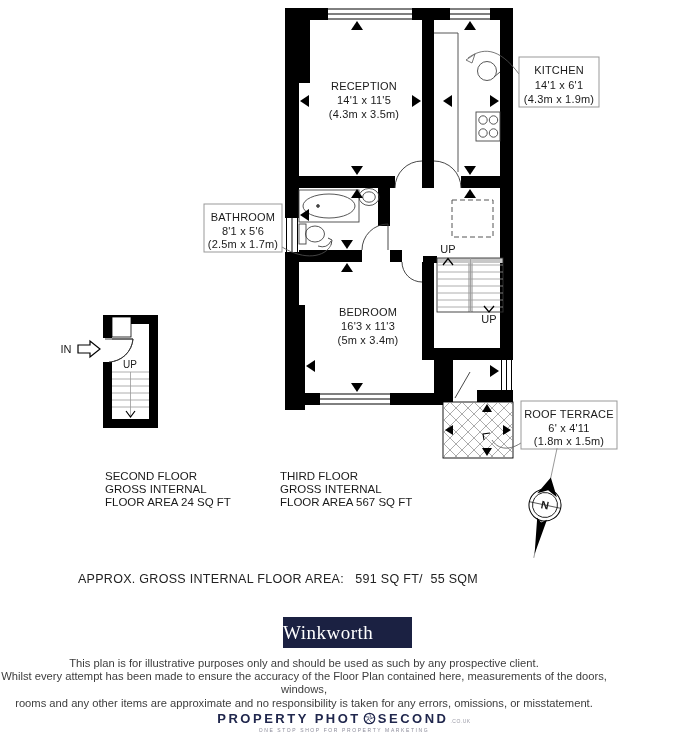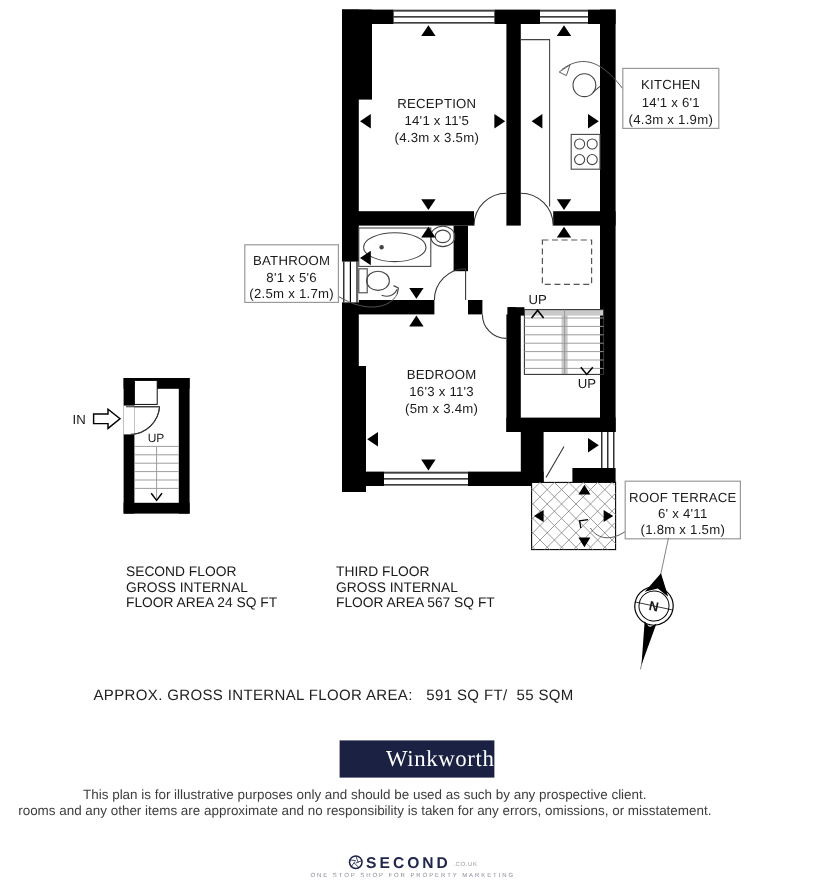--- a/index.html
+++ b/index.html
@@ -14,7 +14,7 @@
   #summary{position:absolute;left:0;top:572px;width:556px;text-align:center;
            font-size:12.5px;color:#222;white-space:pre;letter-spacing:.3px;}
   #brand{position:absolute;left:283px;top:617px;width:129px;height:31px;
-         display:flex;align-items:center;justify-content:flex-end;}
+         display:flex;align-items:center;justify-content:flex-start;}
   #brand span{color:#fff;font-family:"Liberation Serif",serif;font-size:19px;letter-spacing:.5px;}
   #disclaimer{position:absolute;left:0;top:657px;width:608px;text-align:center;
               font-size:11.2px;line-height:13.2px;color:#3d3d3d;}

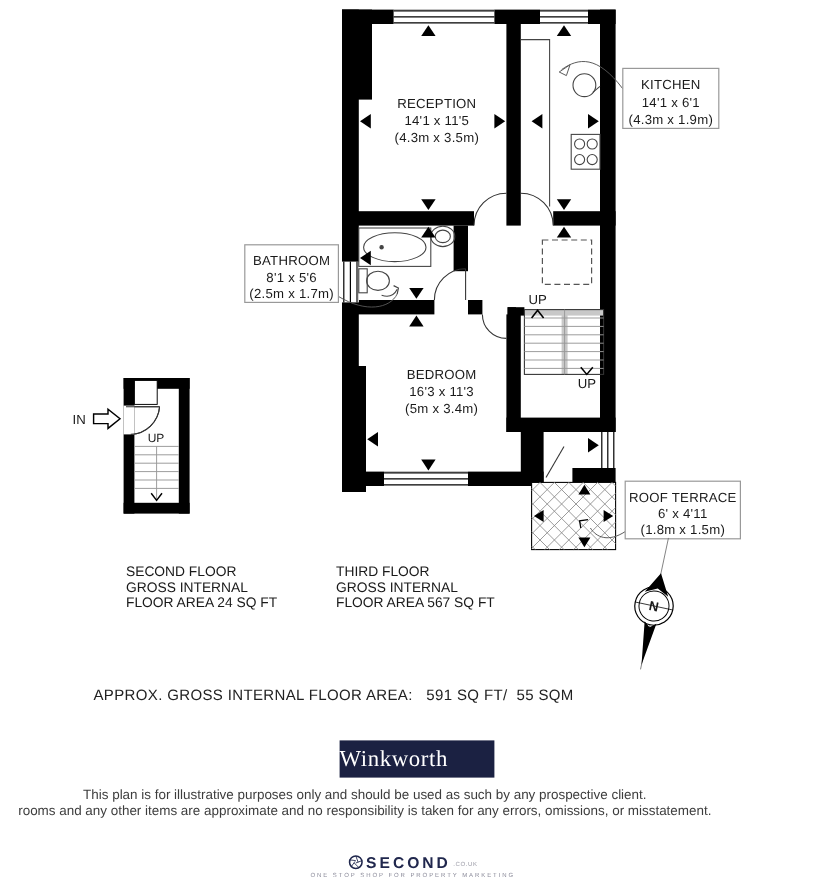--- a/index.html
+++ b/index.html
@@ -245,6 +245,7 @@
 
 <div id="disclaimer">
   <div>This plan is for illustrative purposes only and should be used as such by any prospective client.</div>
+  <div>Whilst every attempt has been made to ensure the accuracy of the Floor Plan contained here, measurements of the doors, windows,</div>
   <div>rooms and any other items are approximate and no responsibility is taken for any errors, omissions, or misstatement.</div>
 </div>
 

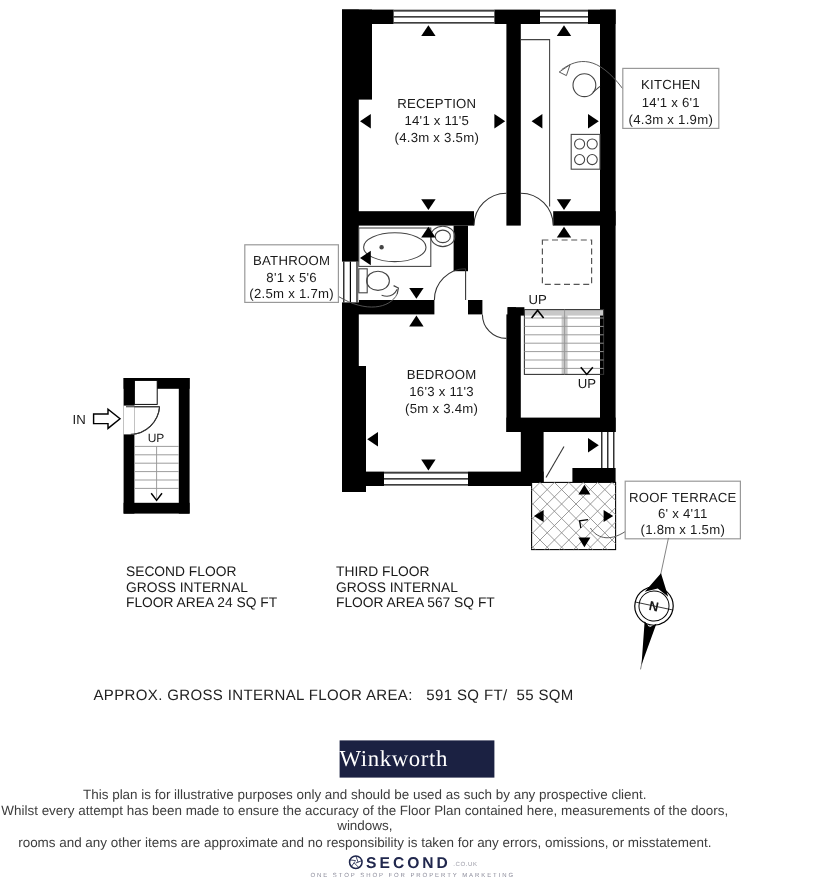--- a/index.html
+++ b/index.html
@@ -251,6 +251,7 @@
 
 <div id="ppp">
   <div class="row">
+    <span class="big">PROPERTY PHOT</span>
     <svg width="13" height="13" viewBox="0 0 20 20">
       <circle cx="10" cy="10" r="8" fill="none" stroke="#20274d" stroke-width="2"></circle>
       <path d="M10,2 L13,10 M18,8 L10,11 M14,17 L8,11 M4,16 L9,9 M2,7 L10,8" stroke="#20274d" stroke-width="1.1" fill="none"></path>

